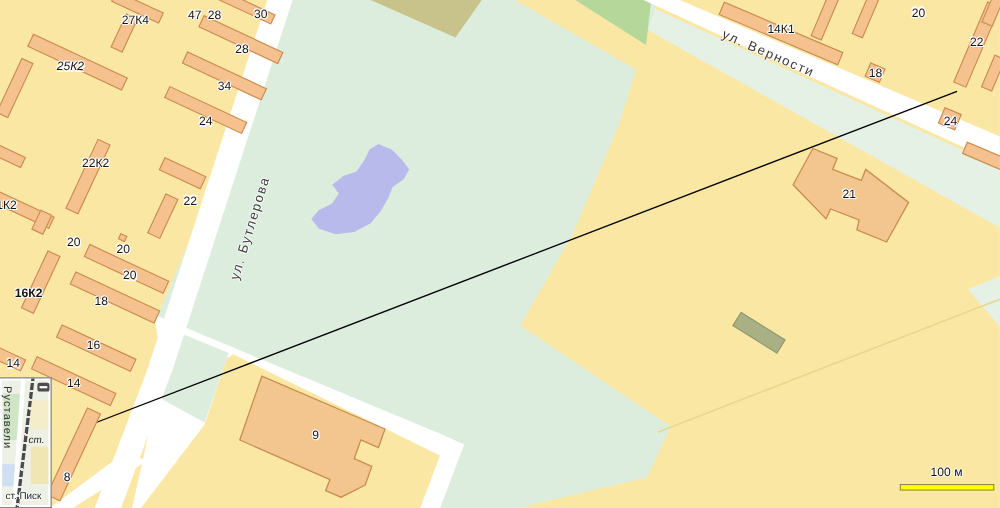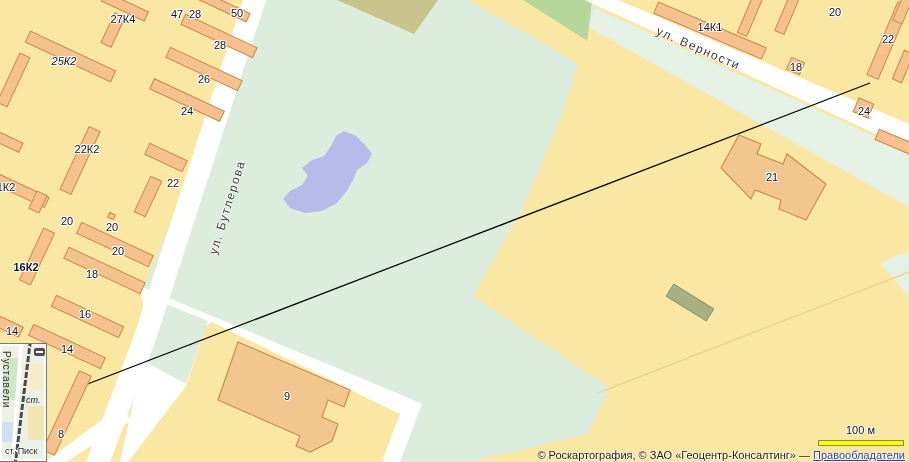--- a/index.html
+++ b/index.html
@@ -131,7 +131,7 @@
       <div class="lbl" style="left: 123px; top: 19px;">27К4</div>
       <div class="lbl" style="left: 177px; top: 14px;">47</div>
       <div class="lbl" style="left: 195px; top: 14px;">28</div>
-      <div class="lbl" style="left: 237px; top: 13px;">50</div>
+      <div class="lbl" style="left: 237px; top: 13px;">30</div>
       <div class="lbl" style="left: 64px; top: 61px; font-style: italic;">25К2</div>
       <div class="lbl" style="left: 220px; top: 45px;">28</div>
       <div class="lbl" style="left: 204px; top: 79px;">26</div>

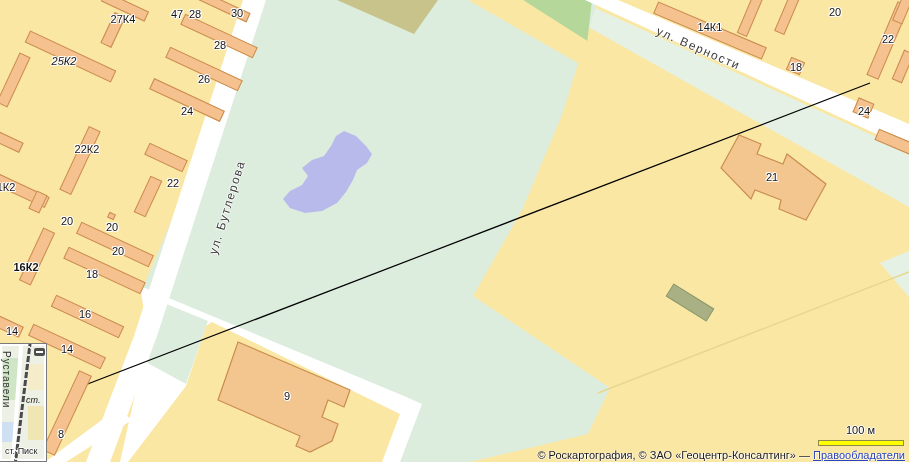--- a/index.html
+++ b/index.html
@@ -134,7 +134,7 @@
       <div class="lbl" style="left: 237px; top: 13px;">30</div>
       <div class="lbl" style="left: 64px; top: 61px; font-style: italic;">25К2</div>
       <div class="lbl" style="left: 220px; top: 45px;">28</div>
-      <div class="lbl" style="left: 204px; top: 79px;">26</div>
+      <div class="lbl" style="left: 204px; top: 79px;">34</div>
       <div class="lbl" style="left: 187px; top: 111px;">24</div>
       <div class="lbl" style="left: 87px; top: 149px;">22К2</div>
       <div class="lbl" style="left: 6px; top: 187px;">1К2</div>

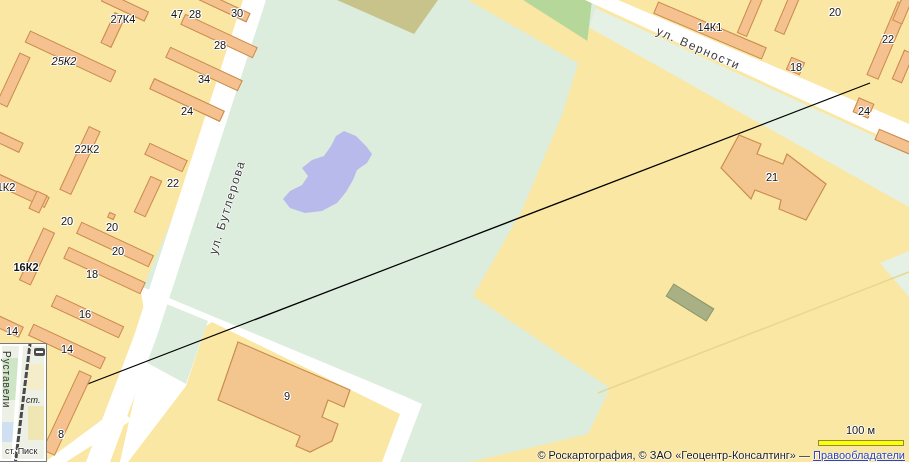--- a/index.html
+++ b/index.html
@@ -176,7 +176,6 @@
   <div class="scale-label">100 м</div>
   <div class="scale-bar"></div>
 
-  <div class="attribution"><span>© Роскартография, © ЗАО «Геоцентр-Консалтинг» — </span><a>Правообладатели</a></div>
 
 </div>
 

